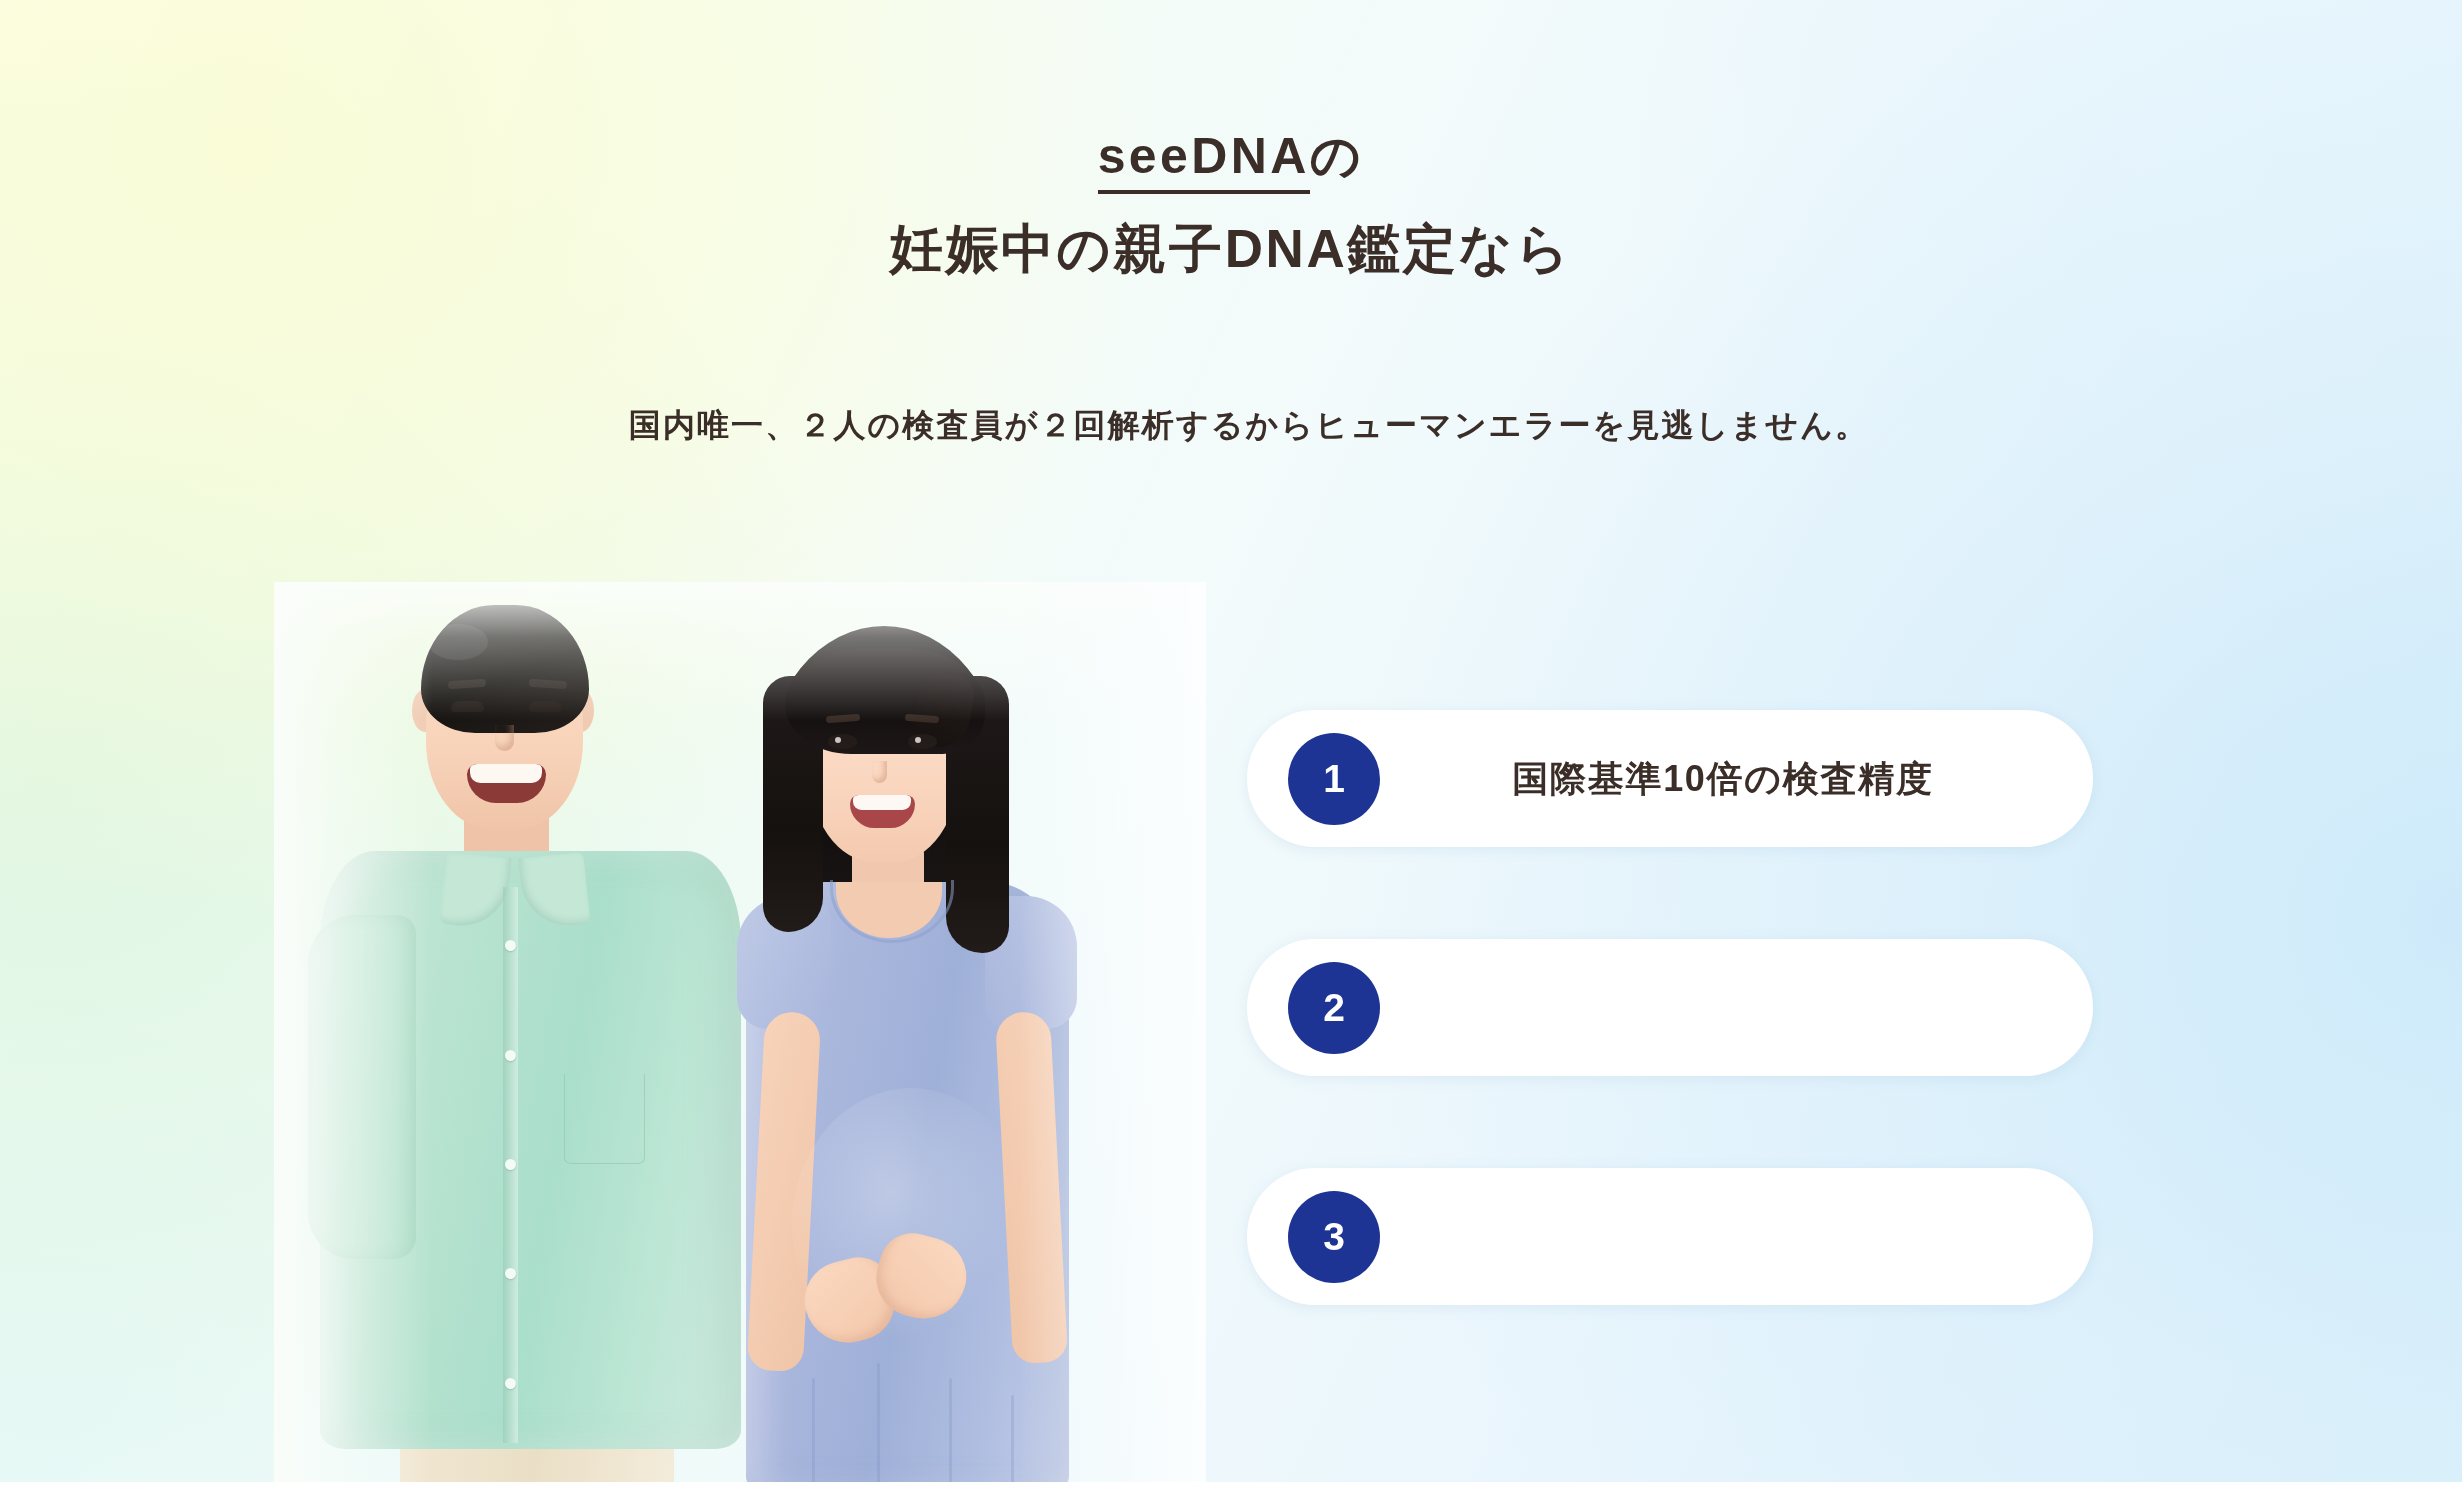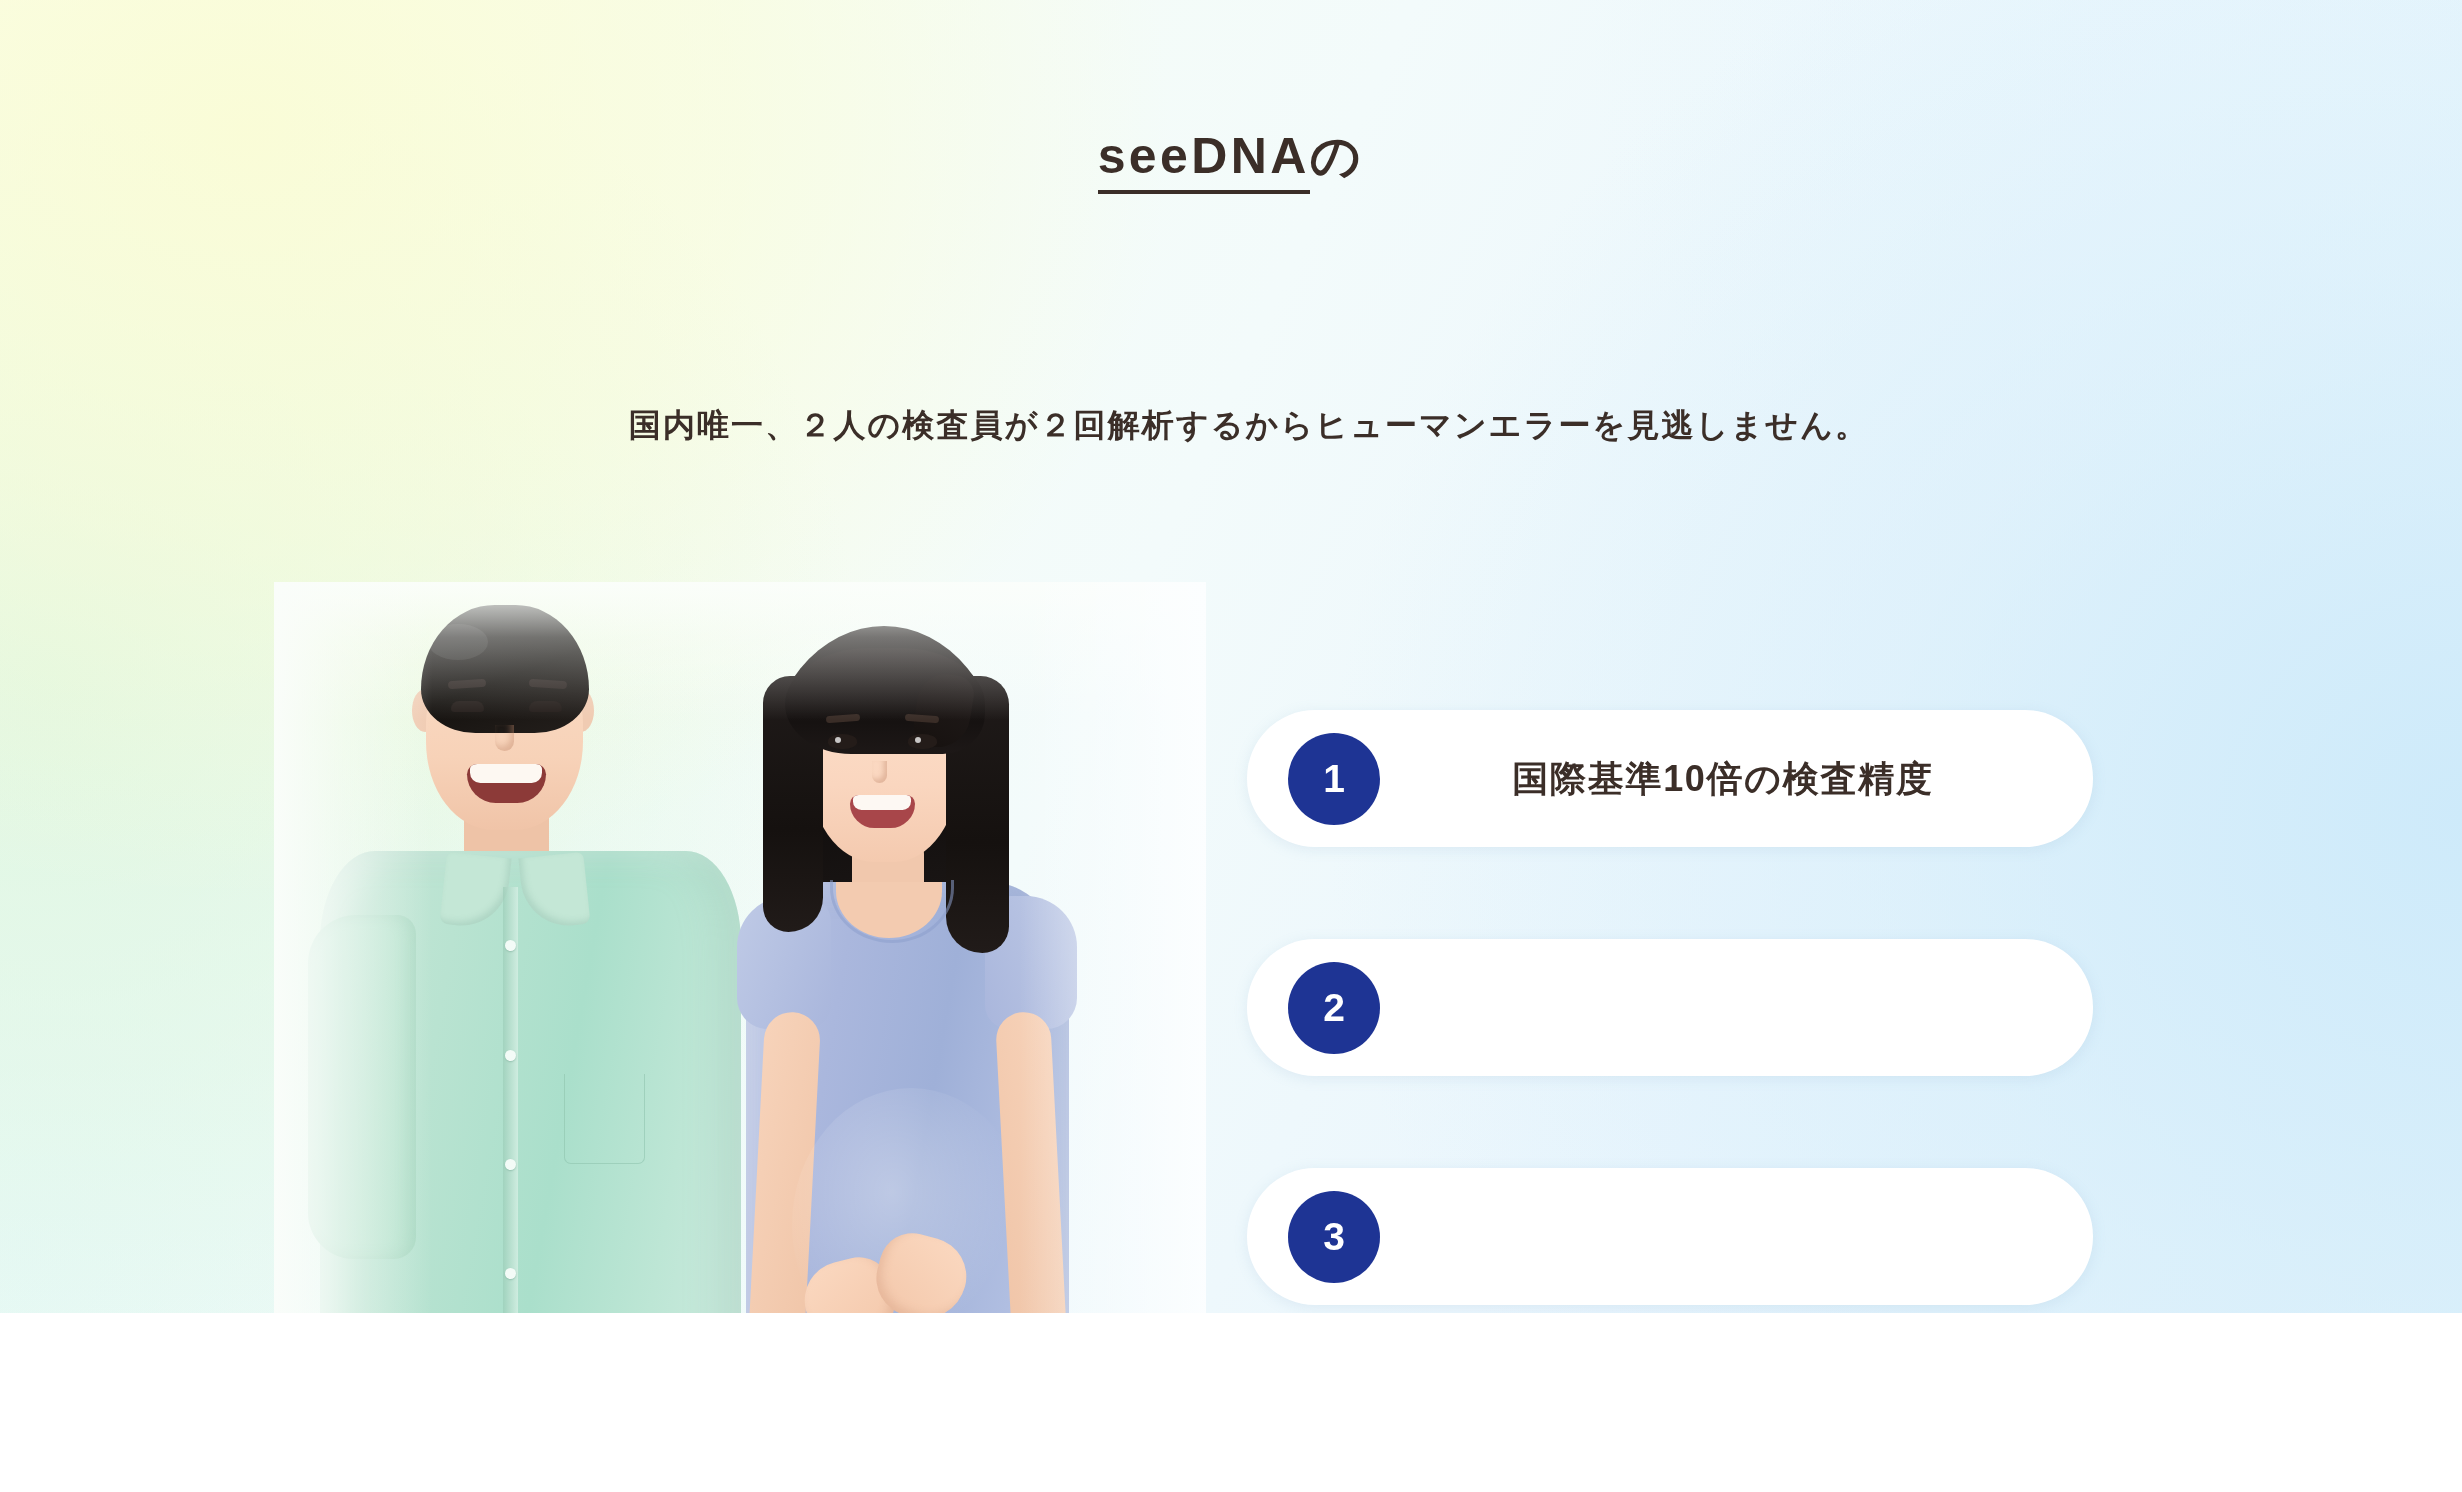--- a/index.html
+++ b/index.html
@@ -19,7 +19,7 @@
   .hero {
     position: relative;
     width: 2462px;
-    height: 1313px;
+    height: 1482px;
     overflow: hidden;
     background-color: #f4fbff;
   }

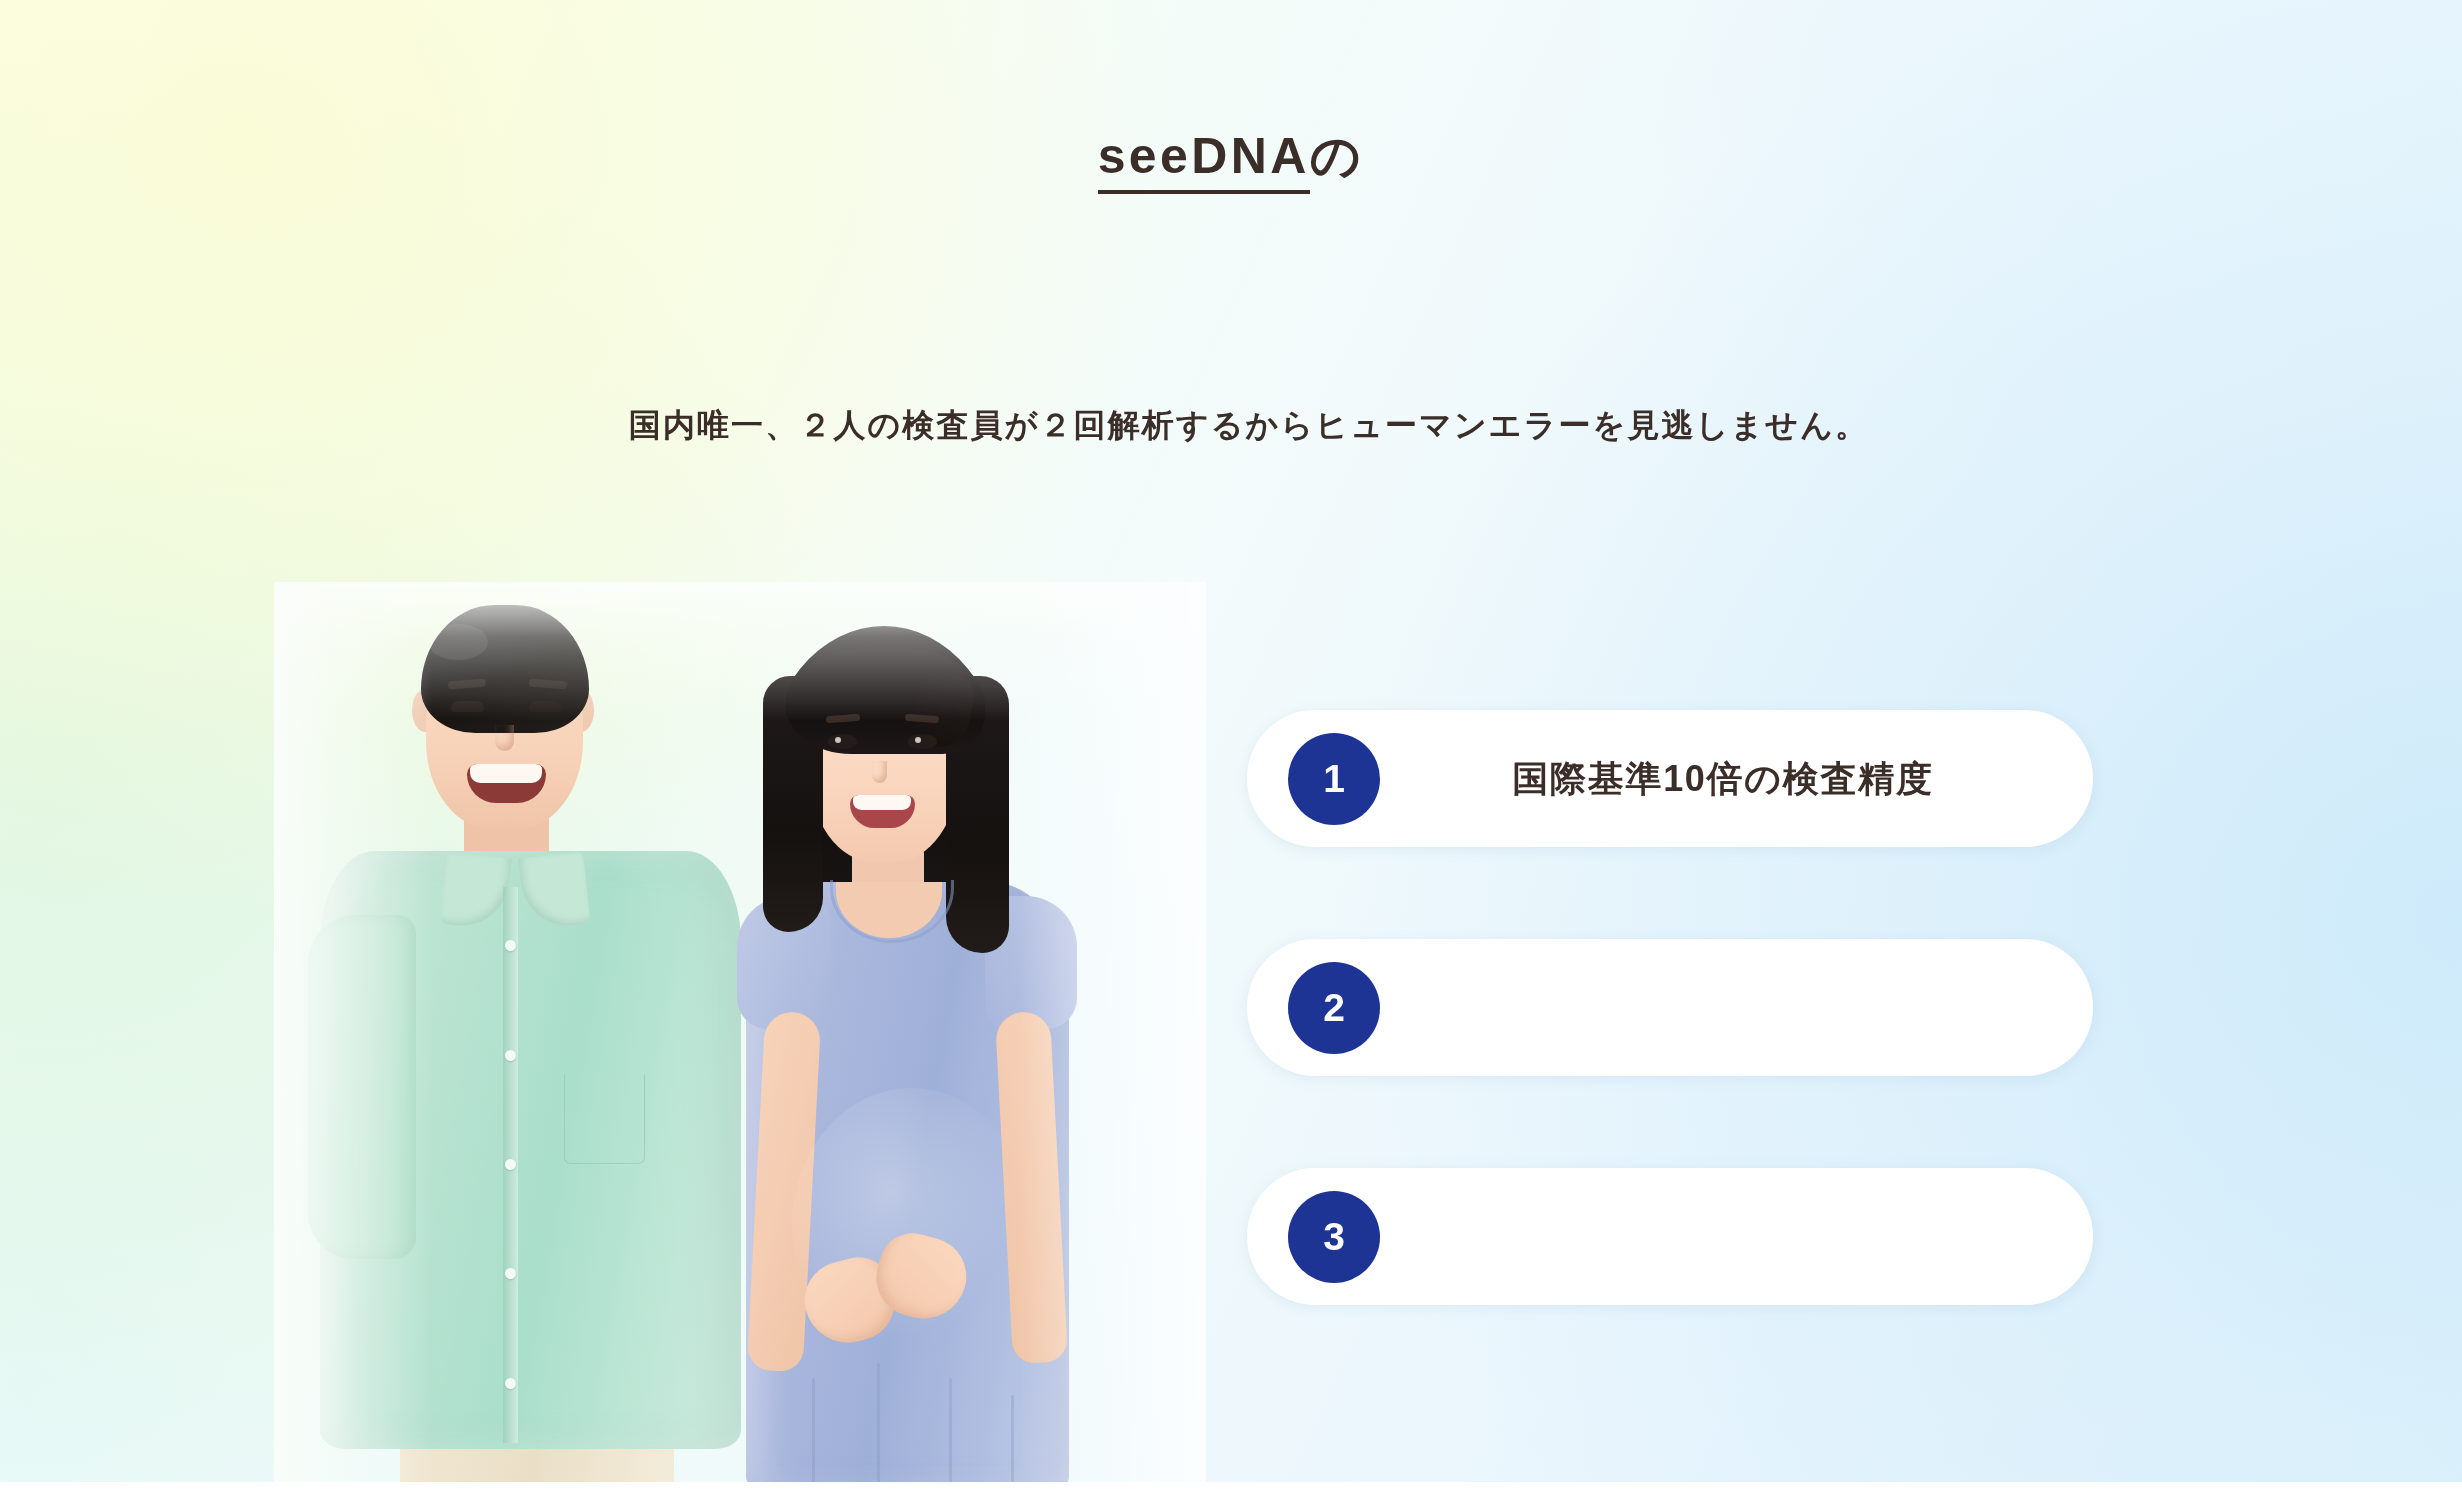--- a/index.html
+++ b/index.html
@@ -406,6 +406,7 @@
 
   <div class="headline-block">
     <h1 class="headline-line1"><span class="headline-brand">seeDNA</span><span>の</span></h1>
+    <h2 class="headline-line2">妊娠中の親子DNA鑑定なら</h2>
   </div>
 
   <div class="subtitle-block">

